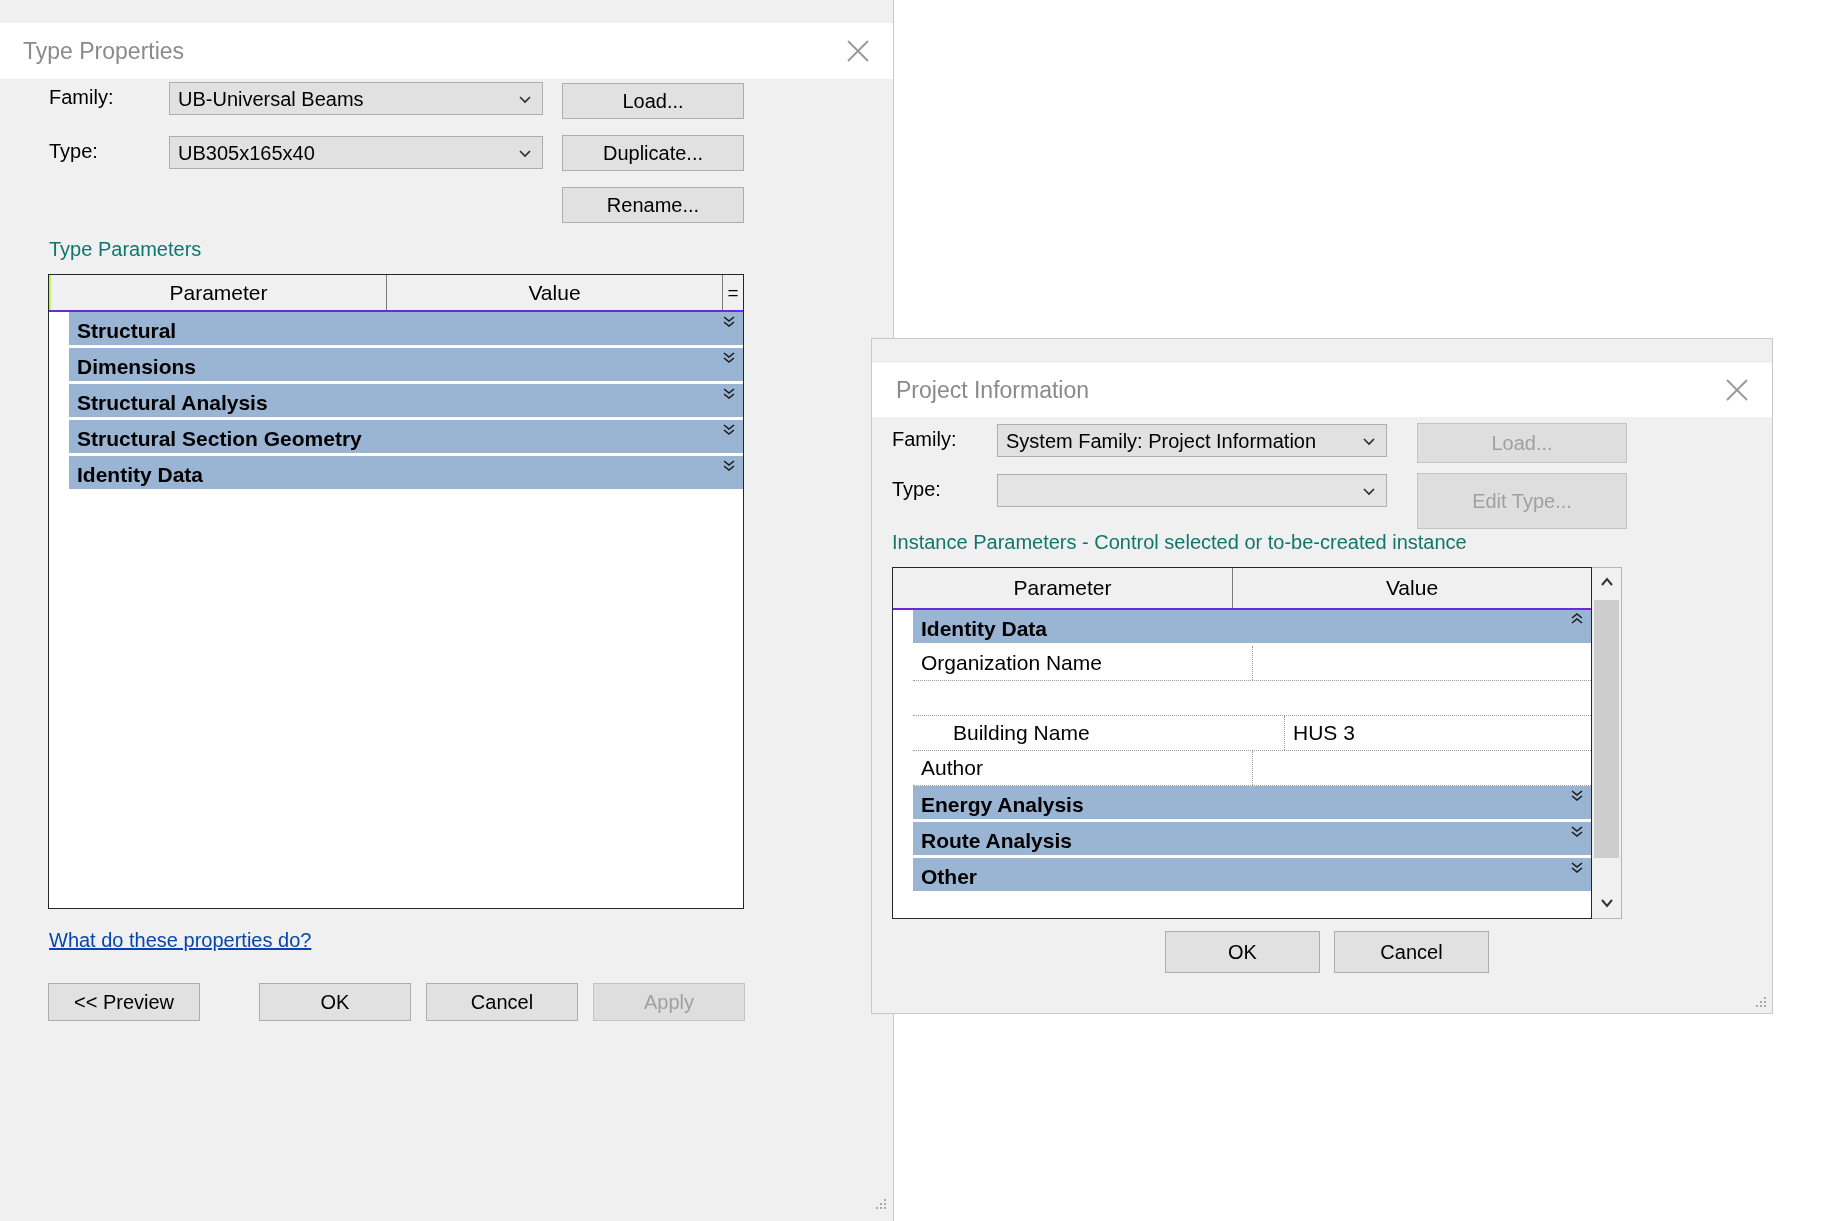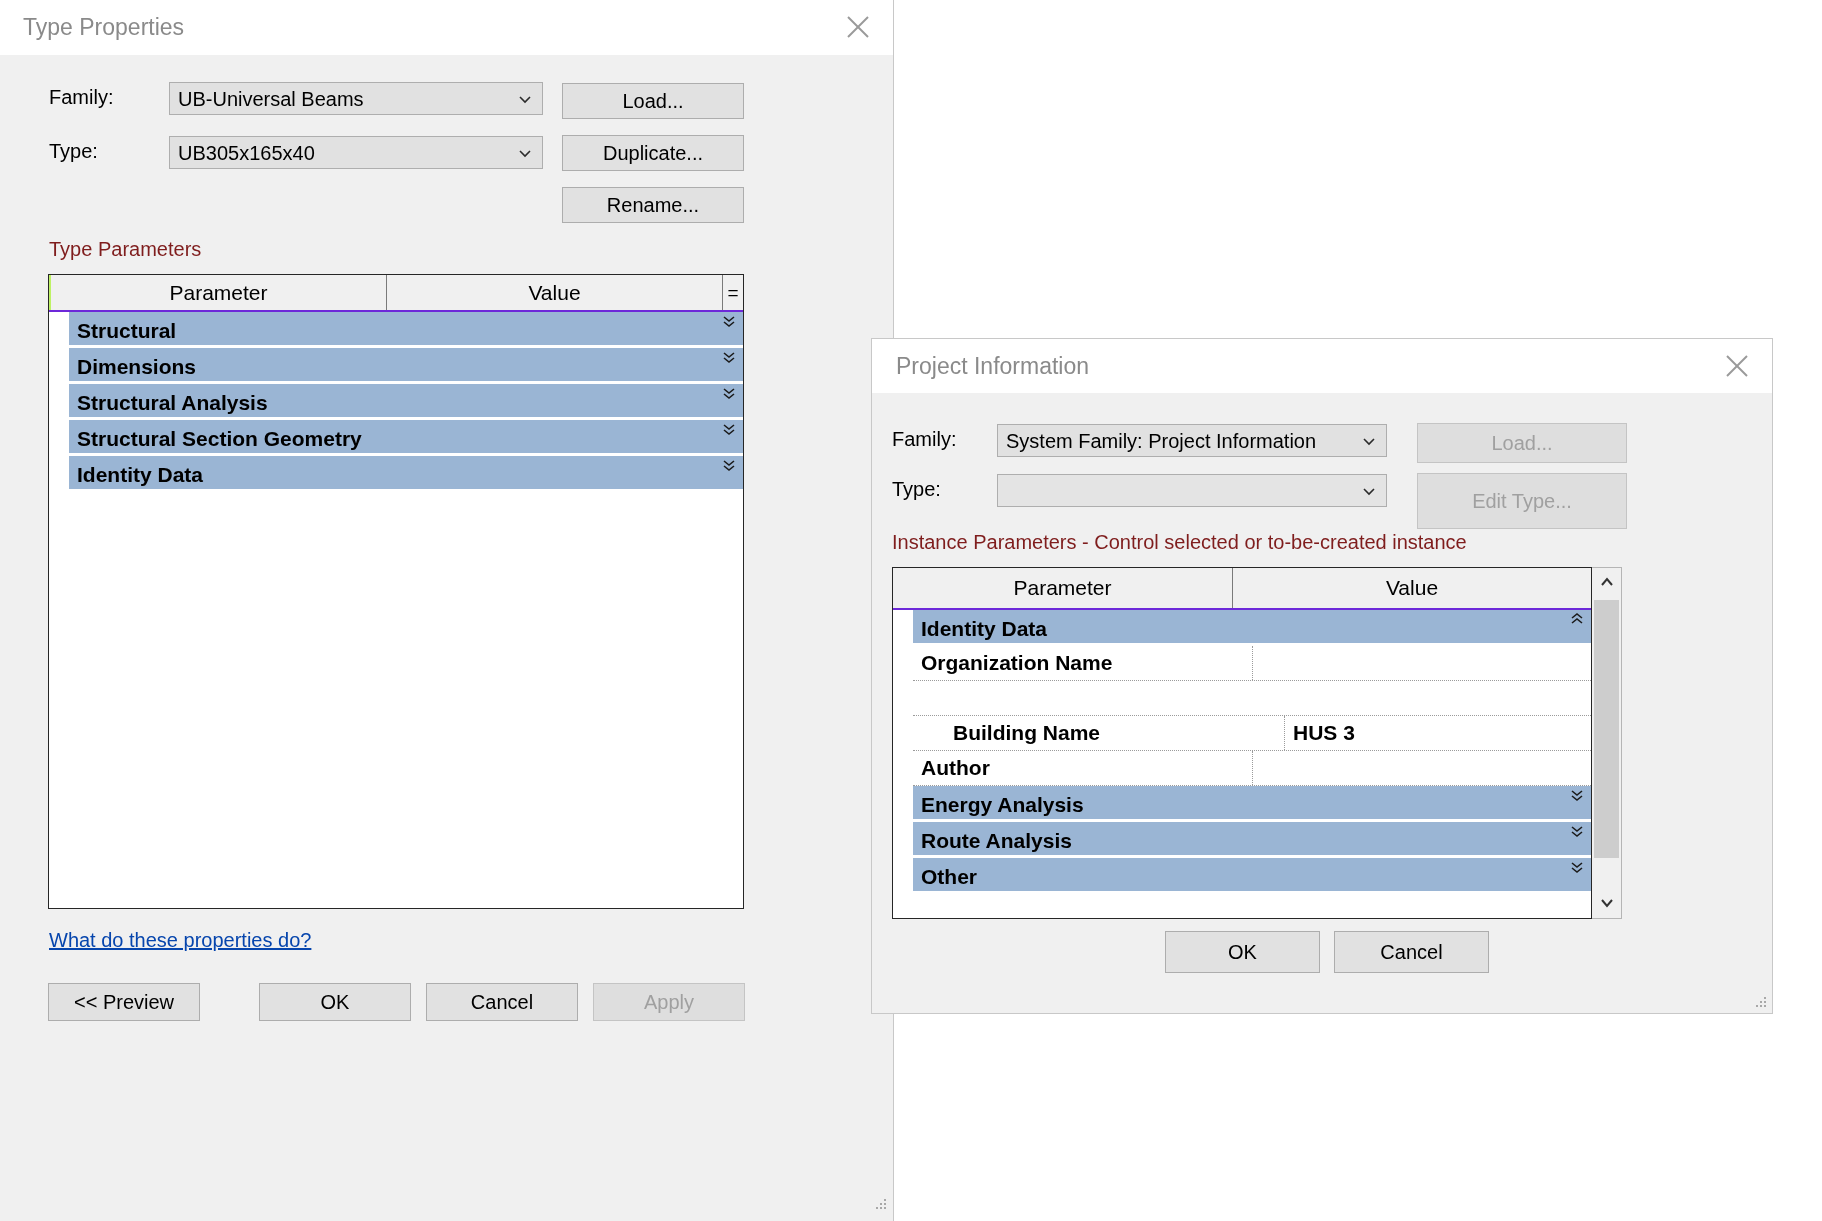--- a/index.html
+++ b/index.html
@@ -27,6 +27,7 @@
     height: 56px;
     position: relative;
     box-sizing: border-box;
+    margin-top: 24px;
   }
   .title-text {
     position: absolute;

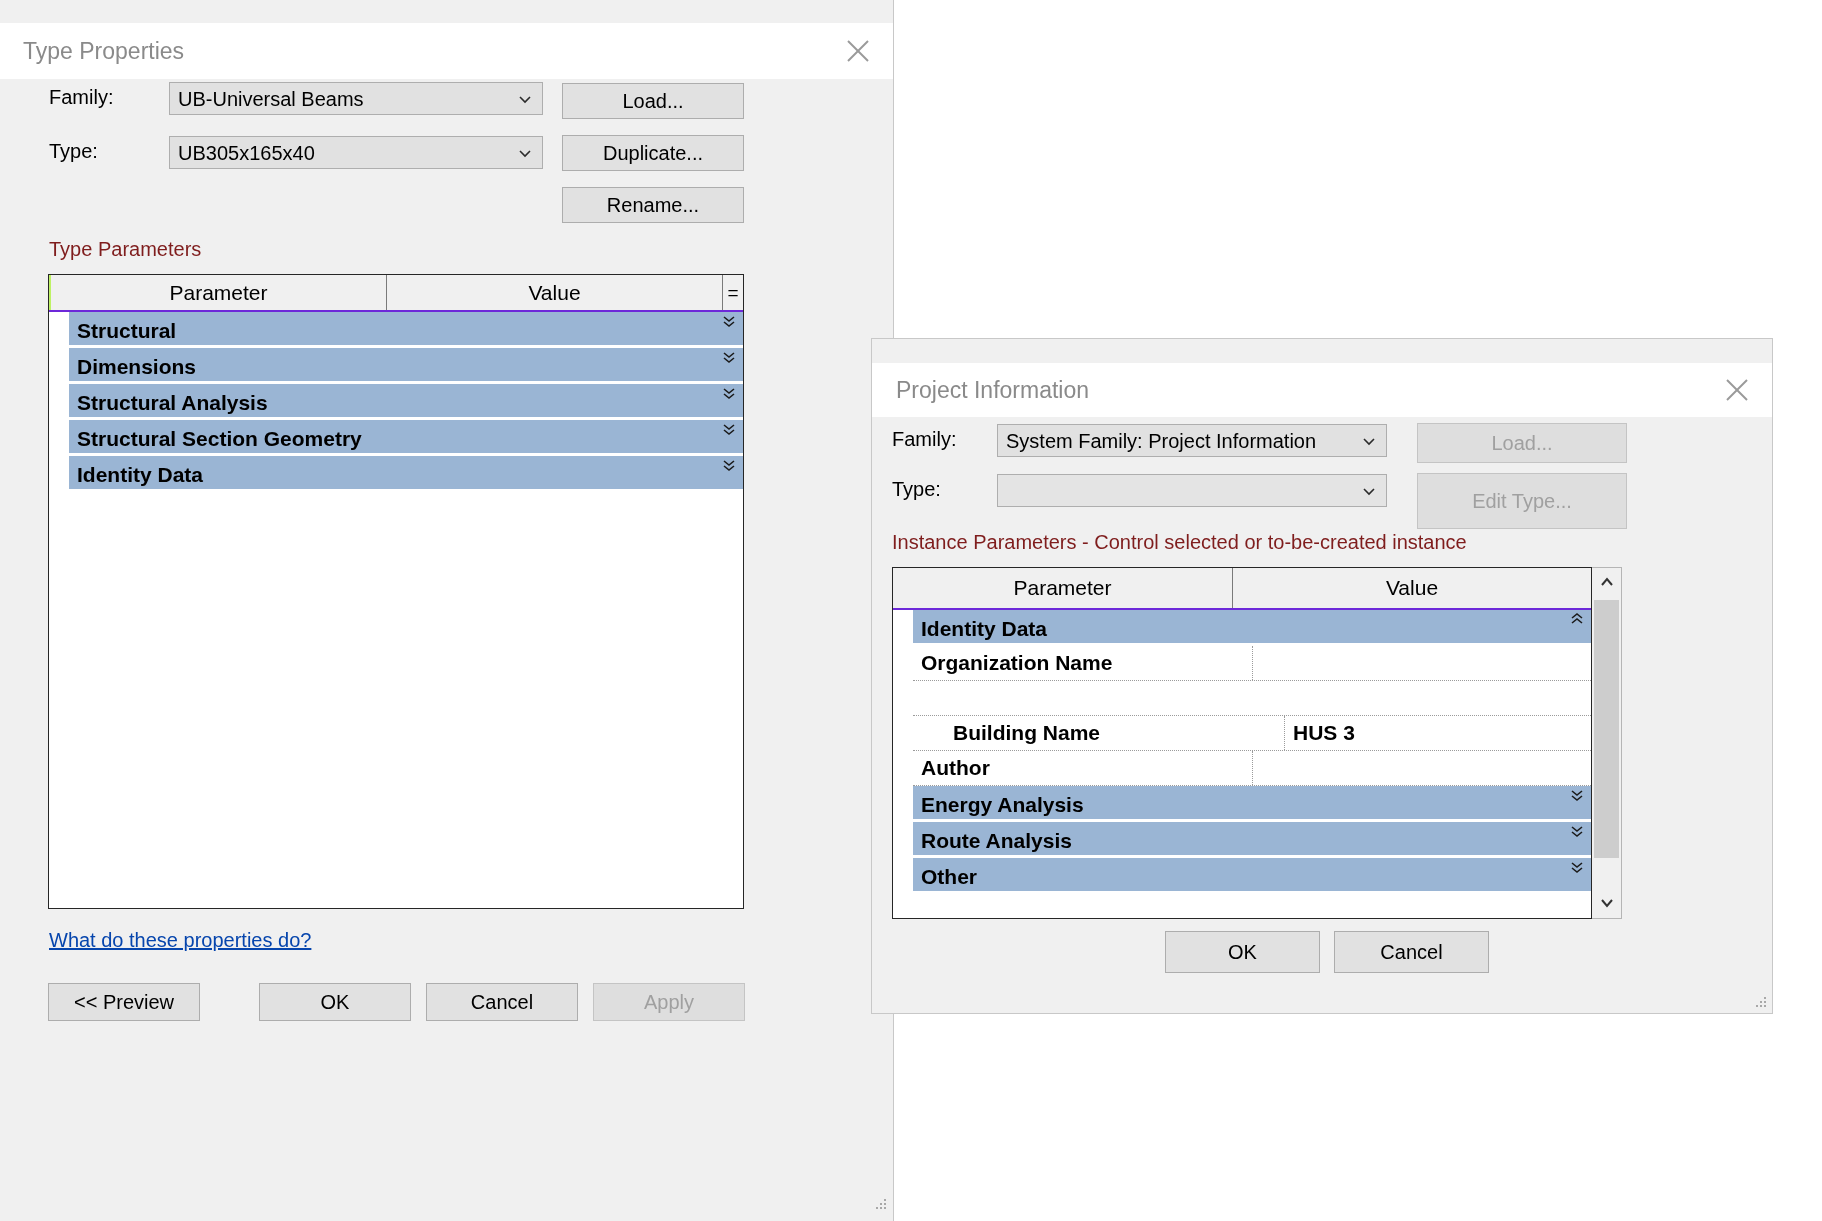--- a/index.html
+++ b/index.html
@@ -107,7 +107,7 @@
   .section-caption {
     position: absolute;
     font-size: 20px;
-    color: #7f1d1d;
+    color: #0f766e;
     white-space: nowrap;
   }
 

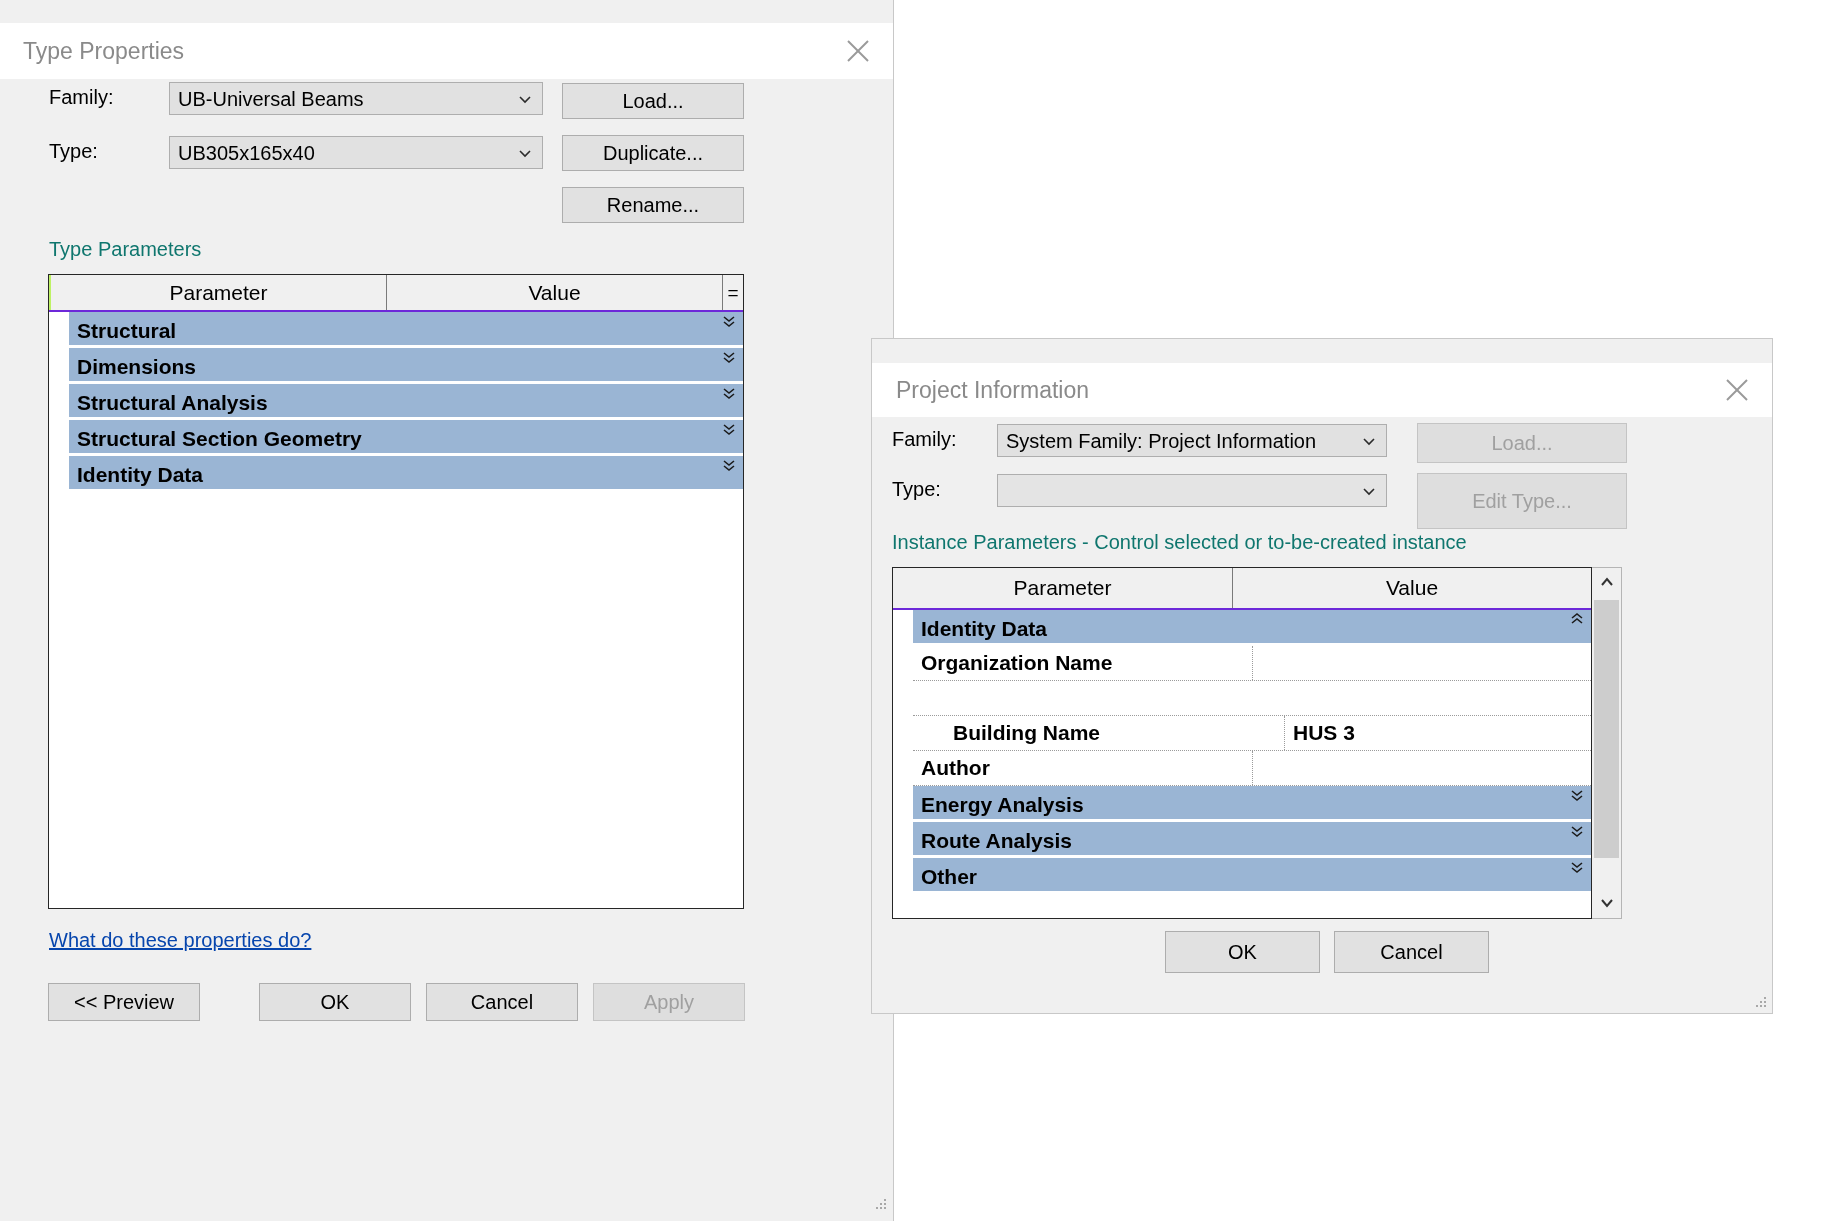--- a/index.html
+++ b/index.html
@@ -173,7 +173,6 @@
     box-sizing: border-box;
     background: #fff;
     border-bottom: 1px dotted #9b9b9b;
-    font-weight: bold;
   }
   .param-row .pname {
     font-size: 21px;

